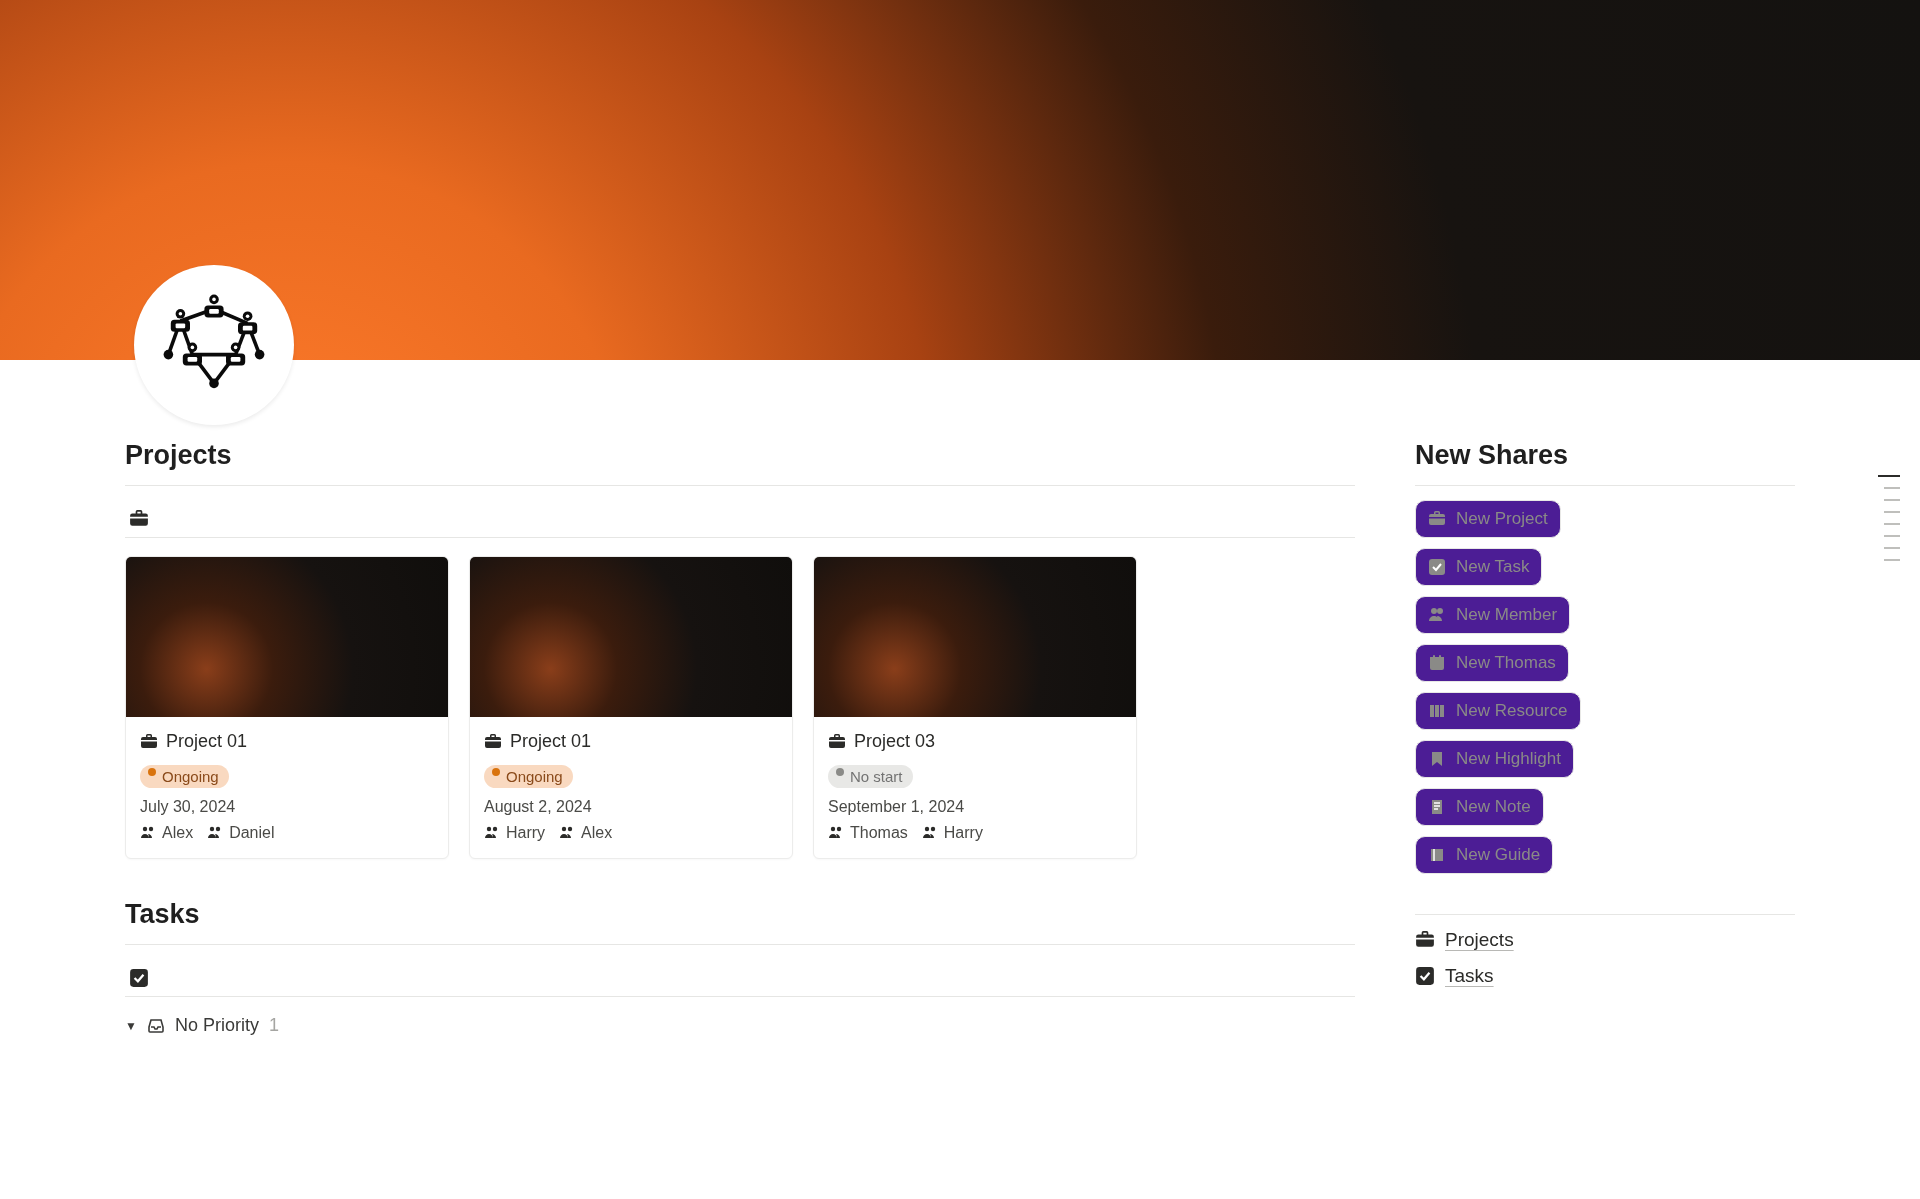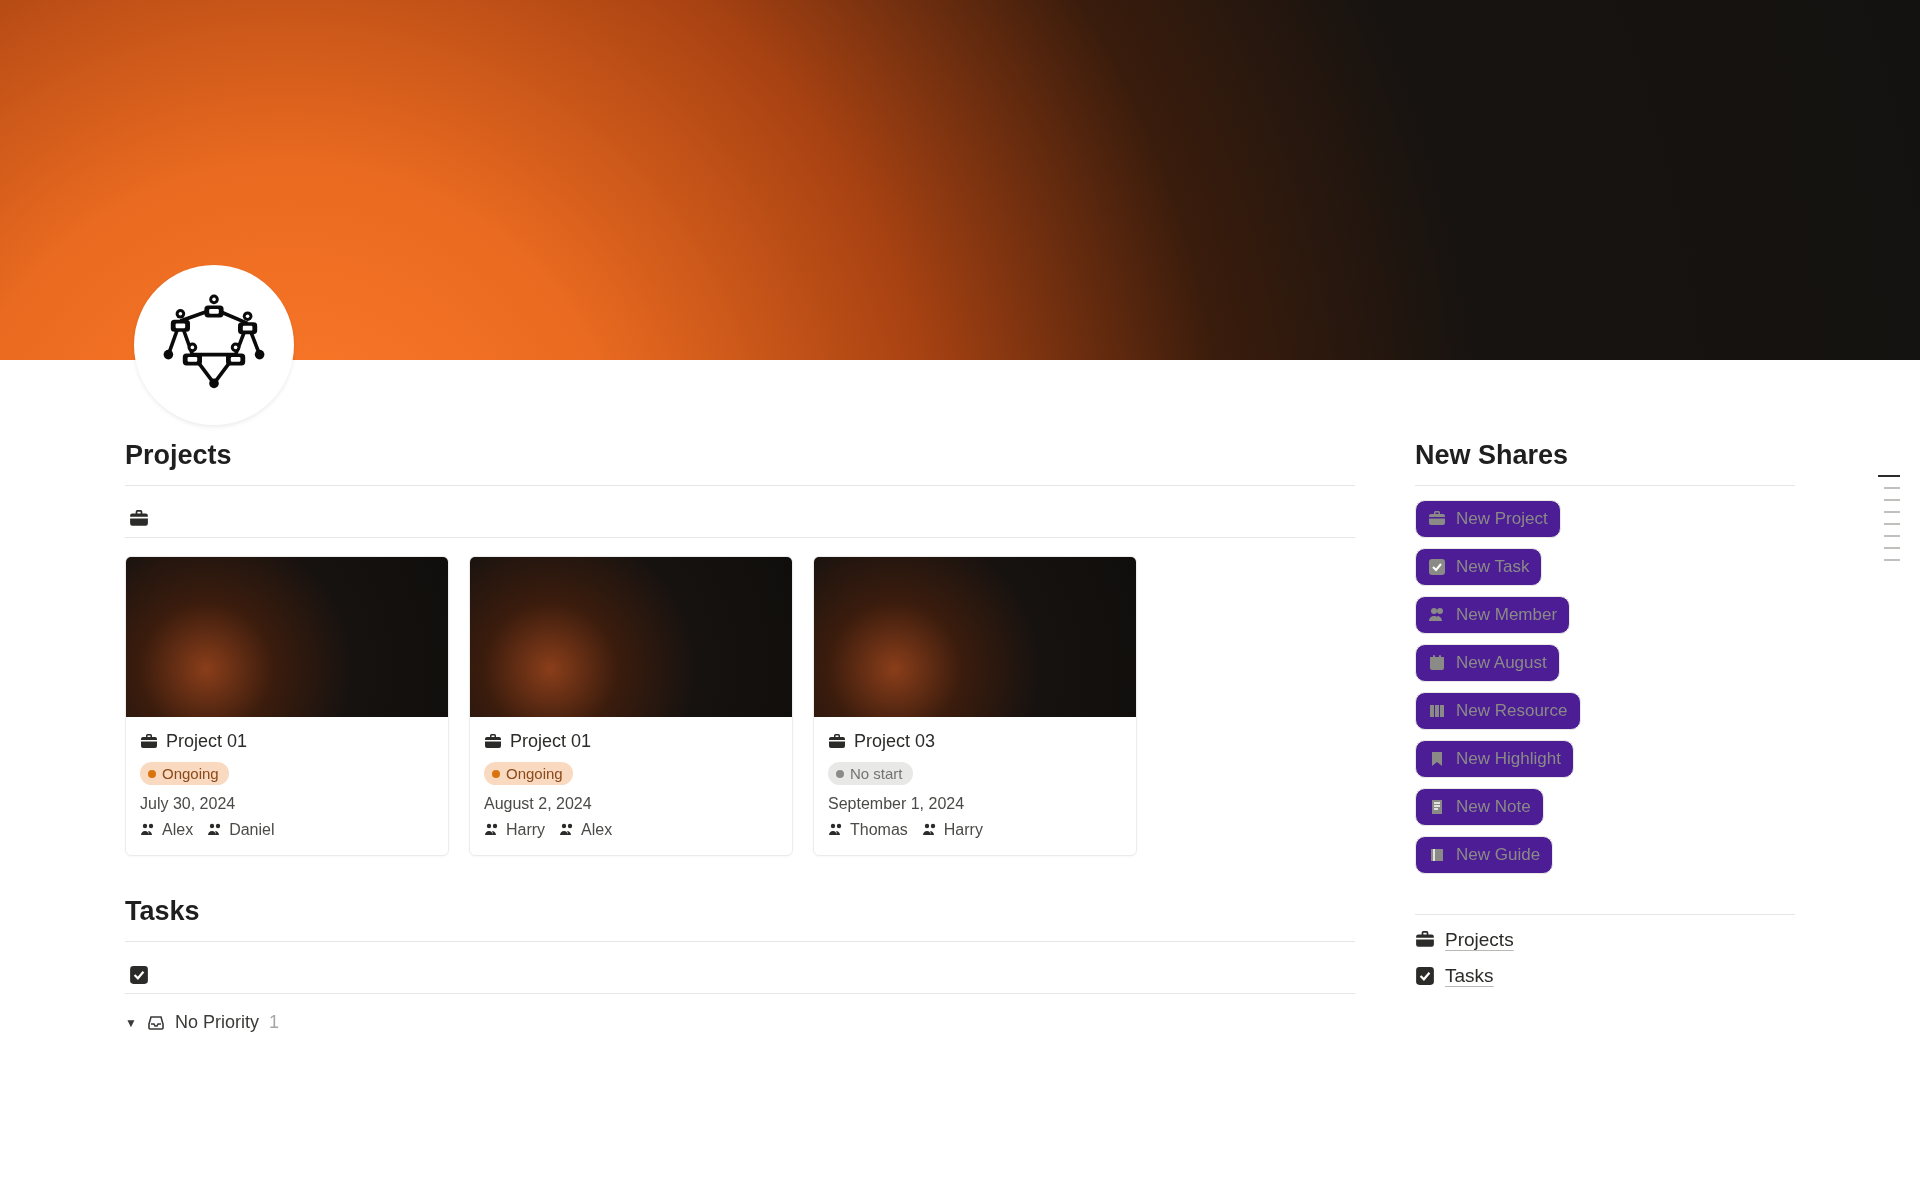--- a/index.html
+++ b/index.html
@@ -411,7 +411,7 @@
     <svg class="i" viewBox="0 0 18 18">
             <use href="#ic-calendar"></use>
           </svg>
-    <span>New August</span>
+    <span>New Thomas</span>
         </div>
         <div class="share-btn">
     <svg class="i" viewBox="0 0 18 18">

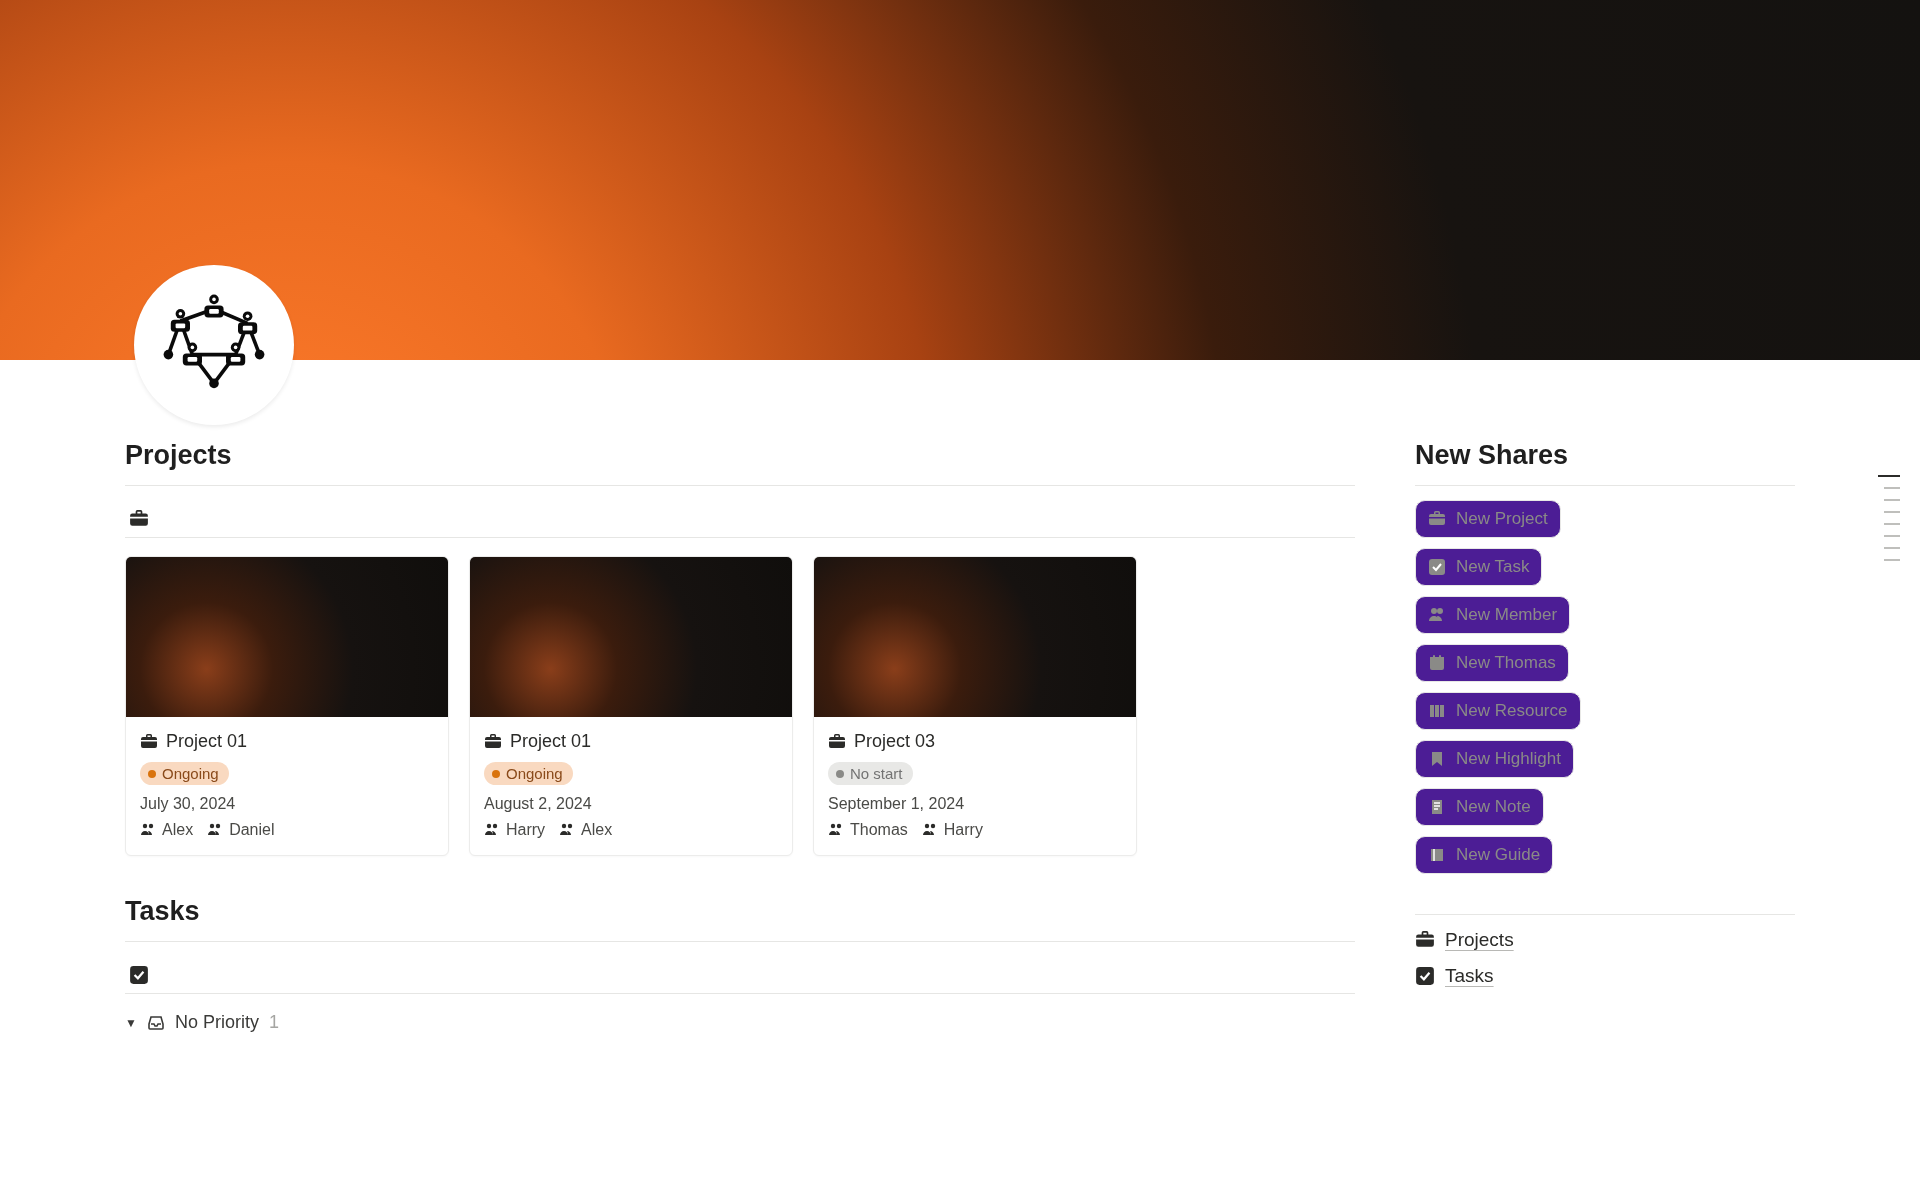--- a/index.html
+++ b/index.html
@@ -88,7 +88,6 @@
   }
   .badge {
     display: inline-flex;
-    align-items: center;
     gap: 6px;
     padding: 3px 10px 3px 8px;
     border-radius: 12px;

